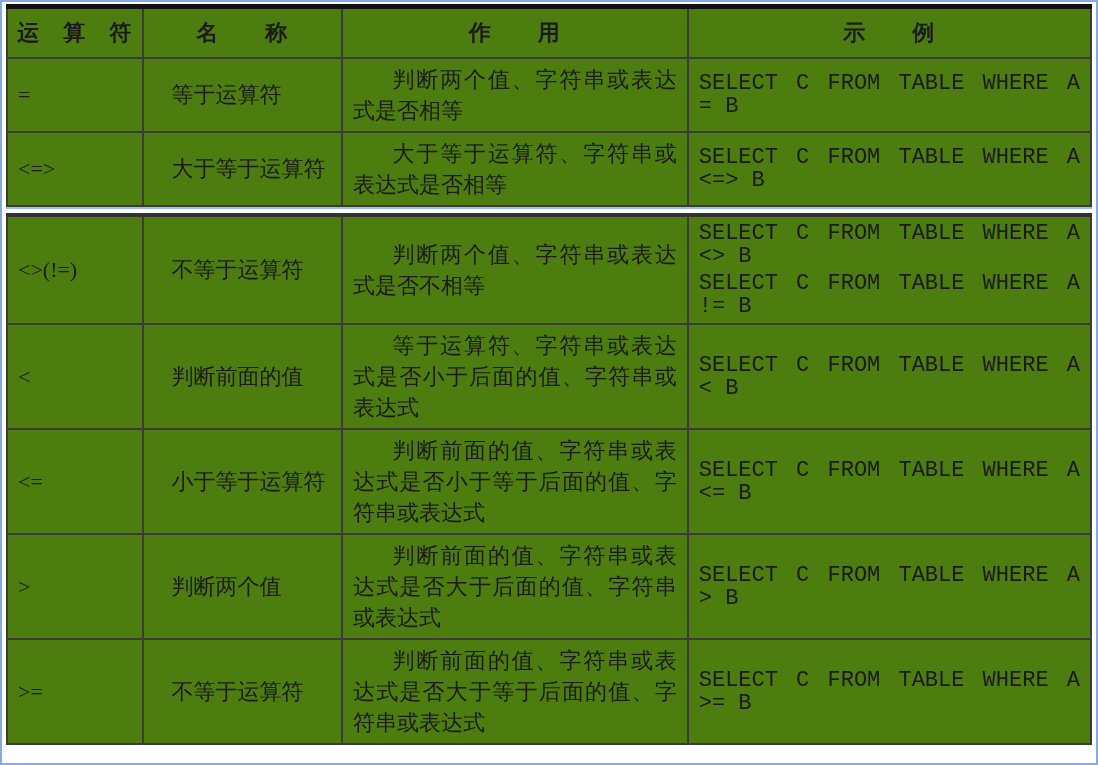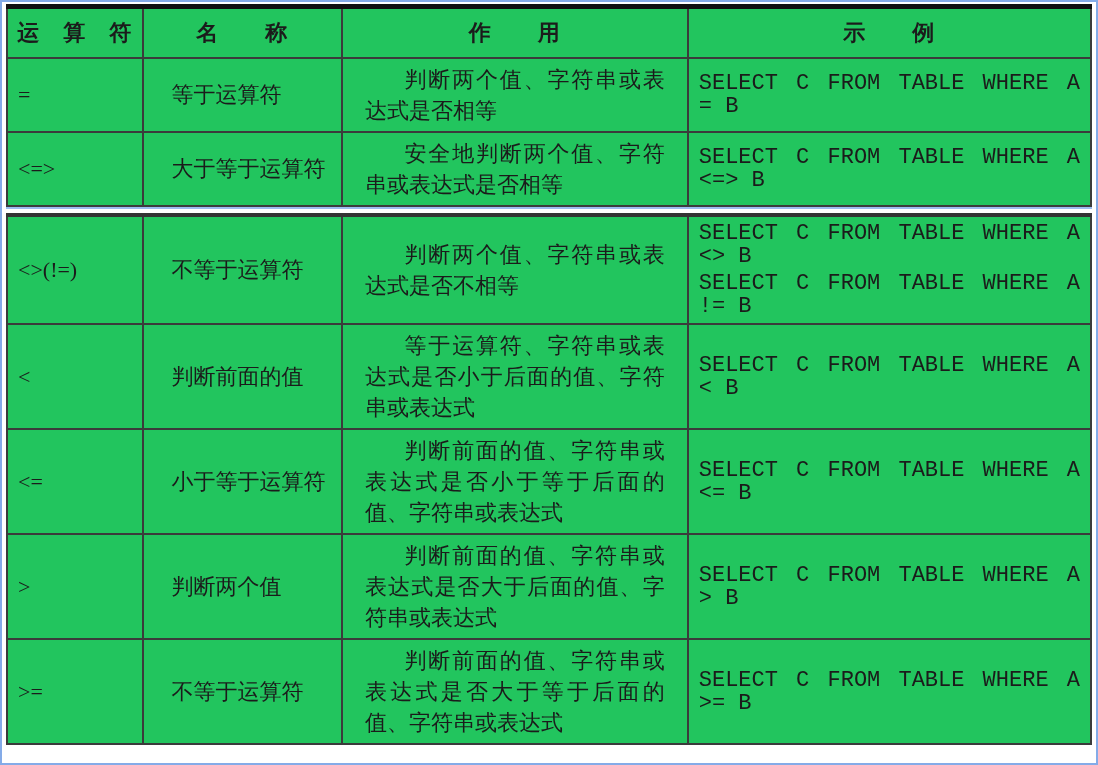--- a/index.html
+++ b/index.html
@@ -33,7 +33,7 @@
     border: 2px solid #3b3b3b;
     vertical-align: middle;
     font-size: 22px;
-    background: #22c55e;
+    background: #4d7c0f;
   }
   th {
     font-weight: bold;

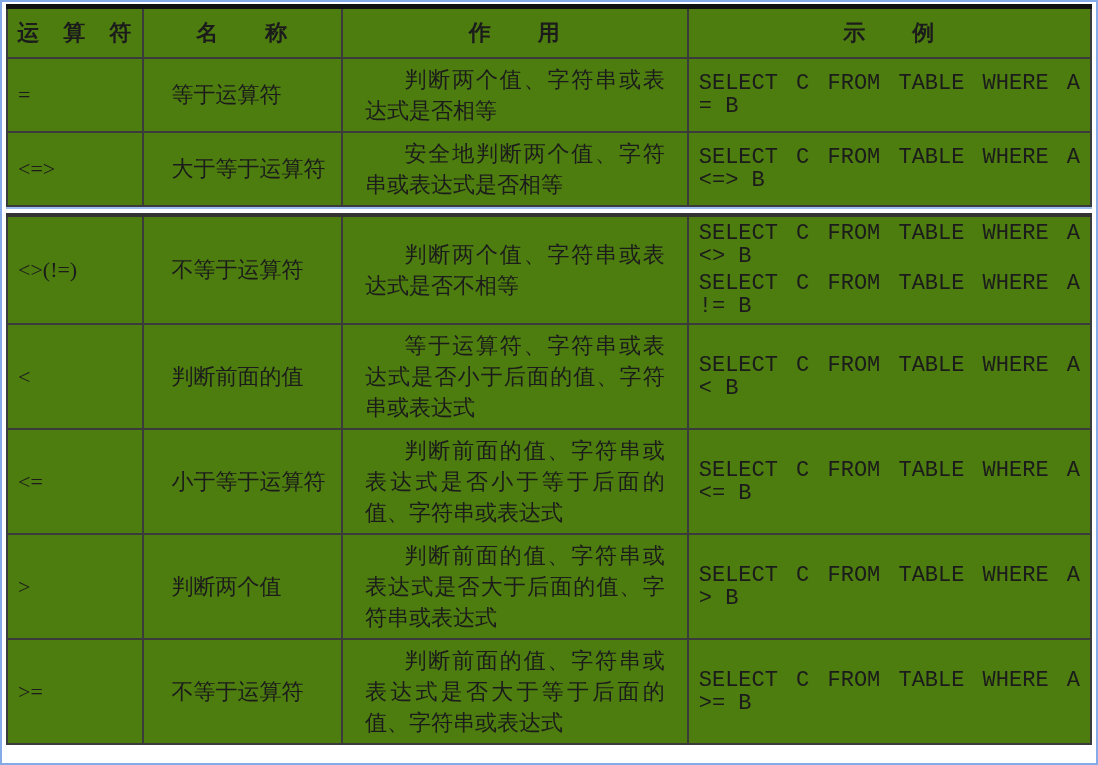--- a/index.html
+++ b/index.html
@@ -55,7 +55,7 @@
     padding: 4px 6px 4px 28px;
     text-align: left;
   }
-  td.col-action { padding: 5px 22px; }
+  td.col-action { padding: 5px 10px; }
   td.col-example { padding: 5px 10px; }
 
   p.action {

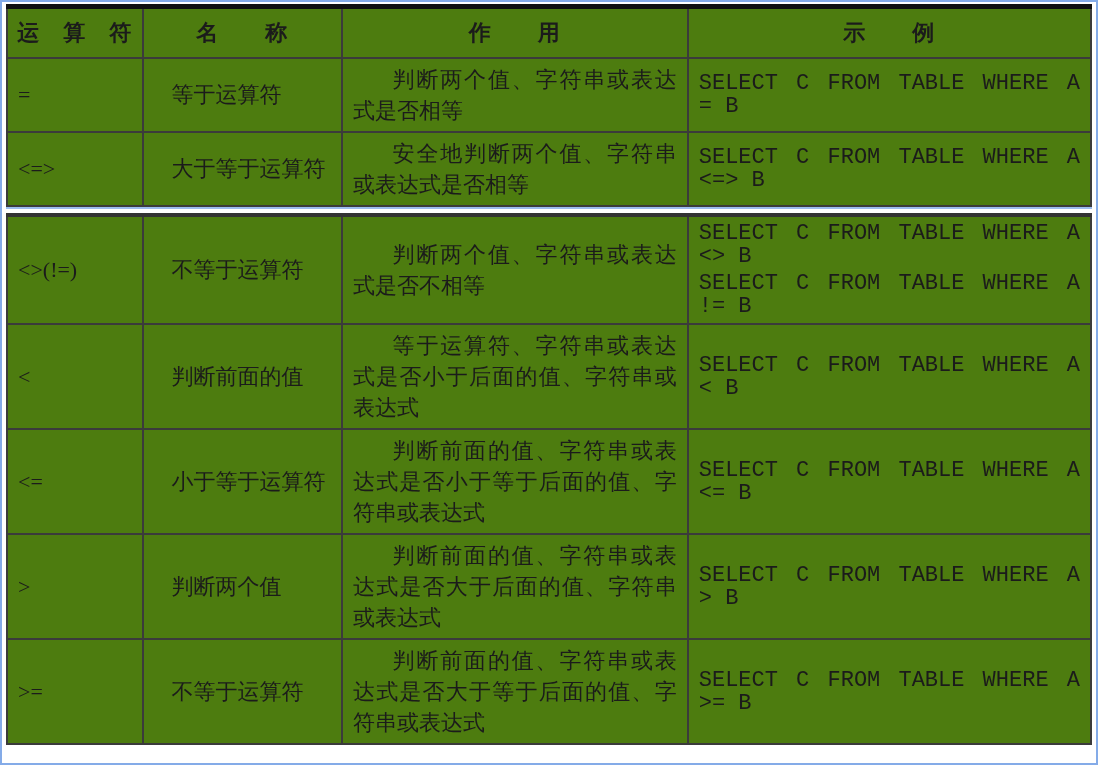--- a/index.html
+++ b/index.html
@@ -114,7 +114,7 @@
     <td class="col-op"><span class="op-text">&lt;=&gt;</span></td>
     <td class="col-name"><span class="name-text">大于等于运算符</span></td>
     <td class="col-action">
-            <p class="action">安全地判断两个值、字符串或表达式是否相等</p>
+            <p class="action">大于等于运算符、字符串或表达式是否相等</p>
           </td>
     <td class="col-example">
             <p class="sql">SELECT C FROM TABLE WHERE A &lt;=&gt; B</p>

